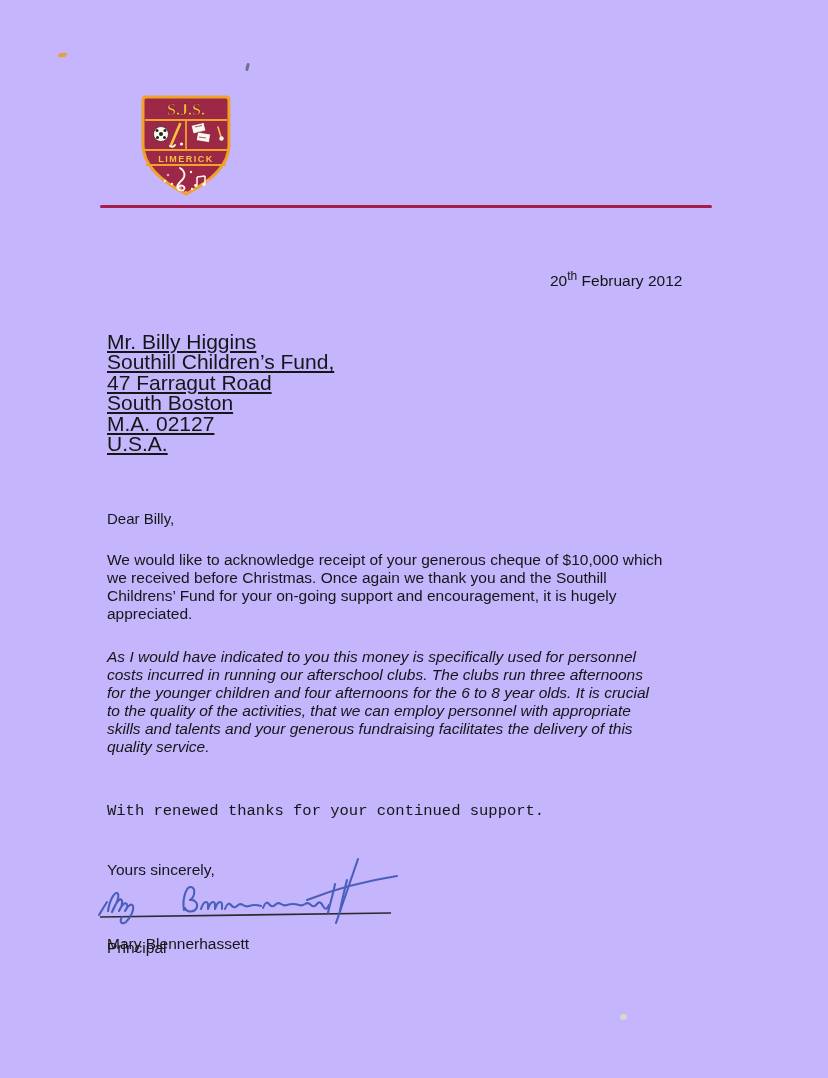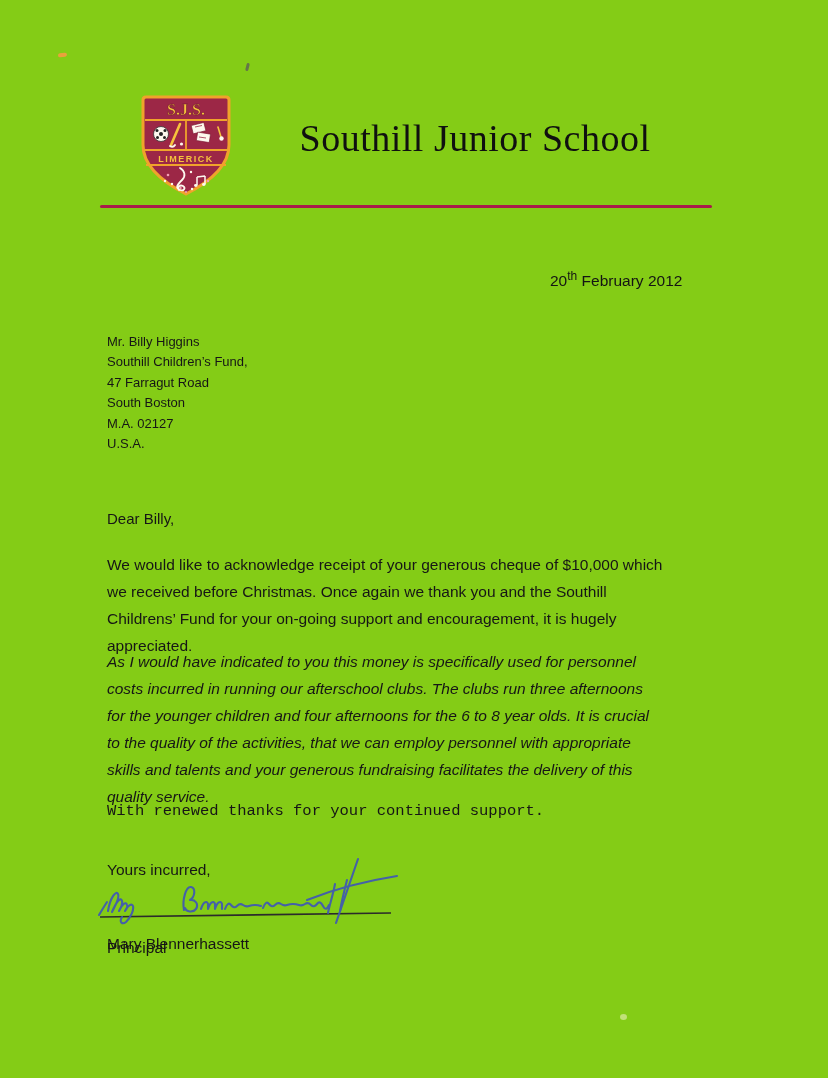--- a/index.html
+++ b/index.html
@@ -7,7 +7,7 @@
     position:relative;
     width:828px;height:1078px;
     margin:0 auto;
-    background:#84cc16;
+    background:#c4b5fd;
     overflow:hidden;
     font-family:"Liberation Sans", sans-serif;
     color:#161616;

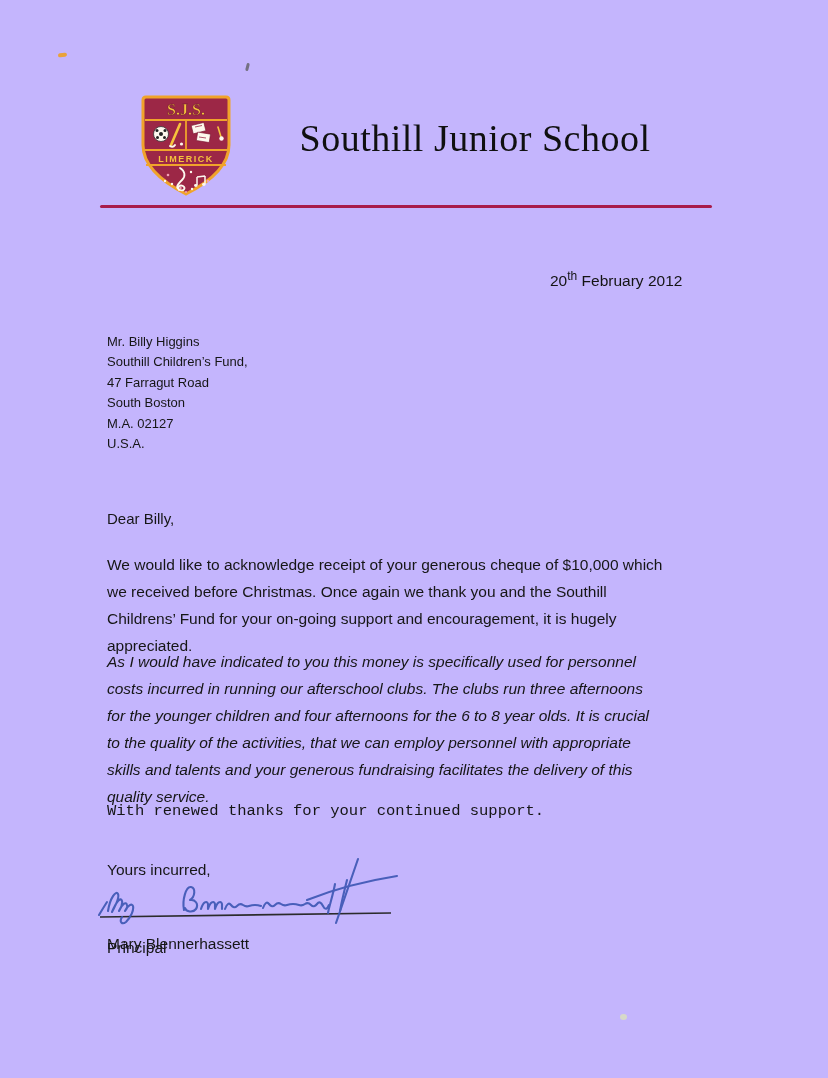--- a/index.html
+++ b/index.html
@@ -125,7 +125,6 @@
     </svg>
   </div>
 
-  <div class="school-name">Southill Junior School</div>
 
   <div class="header-rule"></div>
 

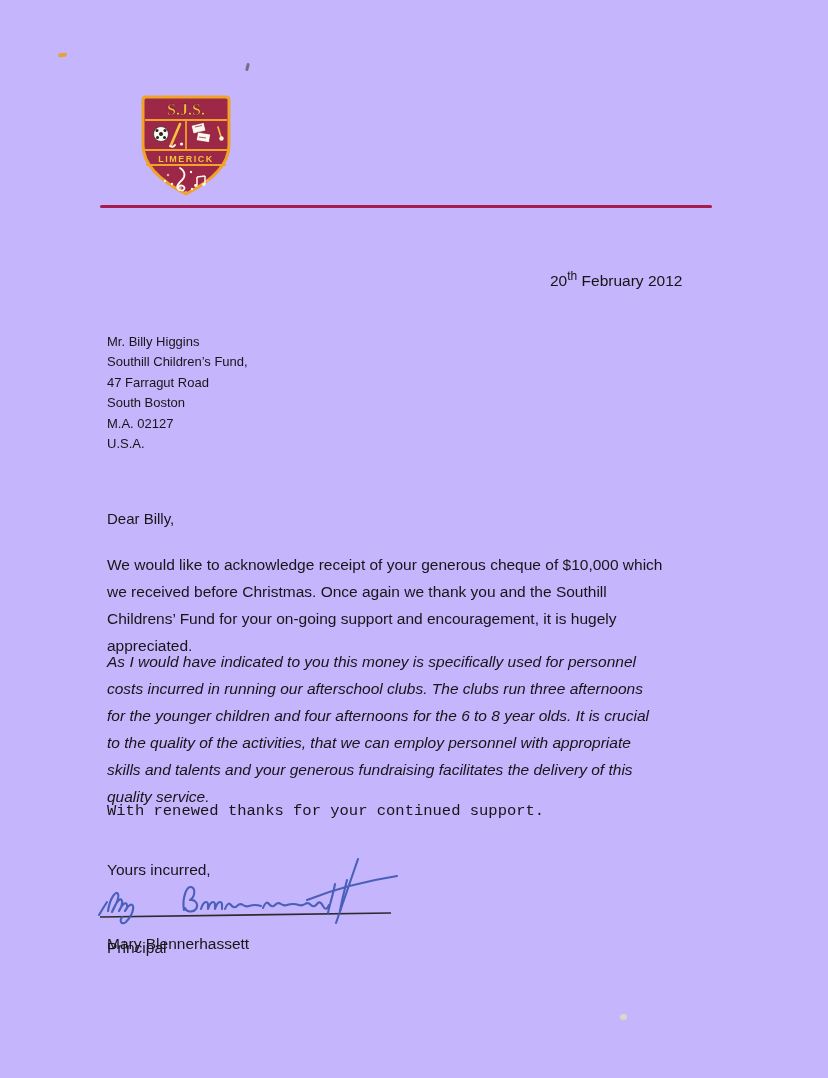--- a/index.html
+++ b/index.html
@@ -40,8 +40,9 @@
   .dateline sup{font-size:12px;vertical-align:super;line-height:0;}
   .recipient{
     position:absolute;left:107px;top:332px;
-    font-size:13px;line-height:20.4px;
+    font-size:21px;line-height:20.4px;
     white-space:pre-line;
+    text-decoration:underline;
   }
   .salutation{position:absolute;left:107px;top:510px;font-size:15px;}
   .para{position:absolute;left:107px;font-size:15.5px;line-height:27px;white-space:pre-line;}

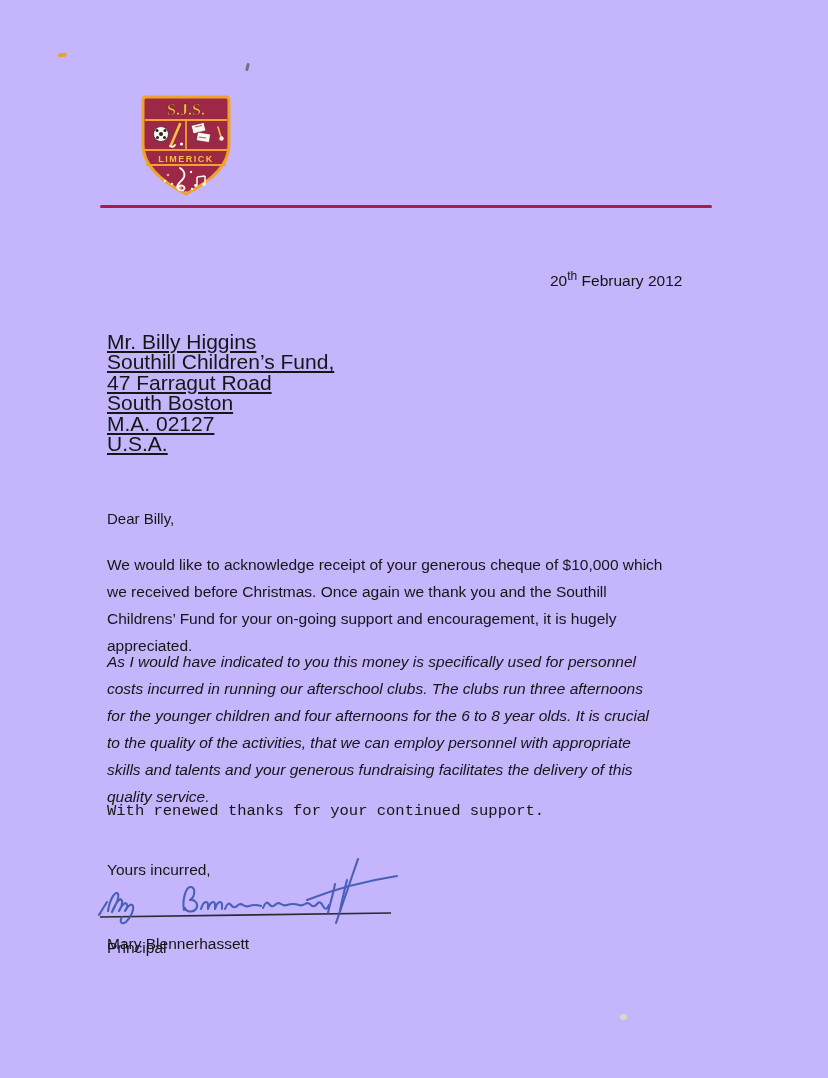--- a/index.html
+++ b/index.html
@@ -45,7 +45,7 @@
     text-decoration:underline;
   }
   .salutation{position:absolute;left:107px;top:510px;font-size:15px;}
-  .para{position:absolute;left:107px;font-size:15.5px;line-height:27px;white-space:pre-line;}
+  .para{position:absolute;left:107px;font-size:15.5px;line-height:18px;white-space:pre-line;}
   .p1{top:551px;}
   .p2{top:648px;font-style:italic;}
   .closing{position:absolute;left:107px;top:802px;font-size:15.5px;font-family:Liberation Mono, monospace;}

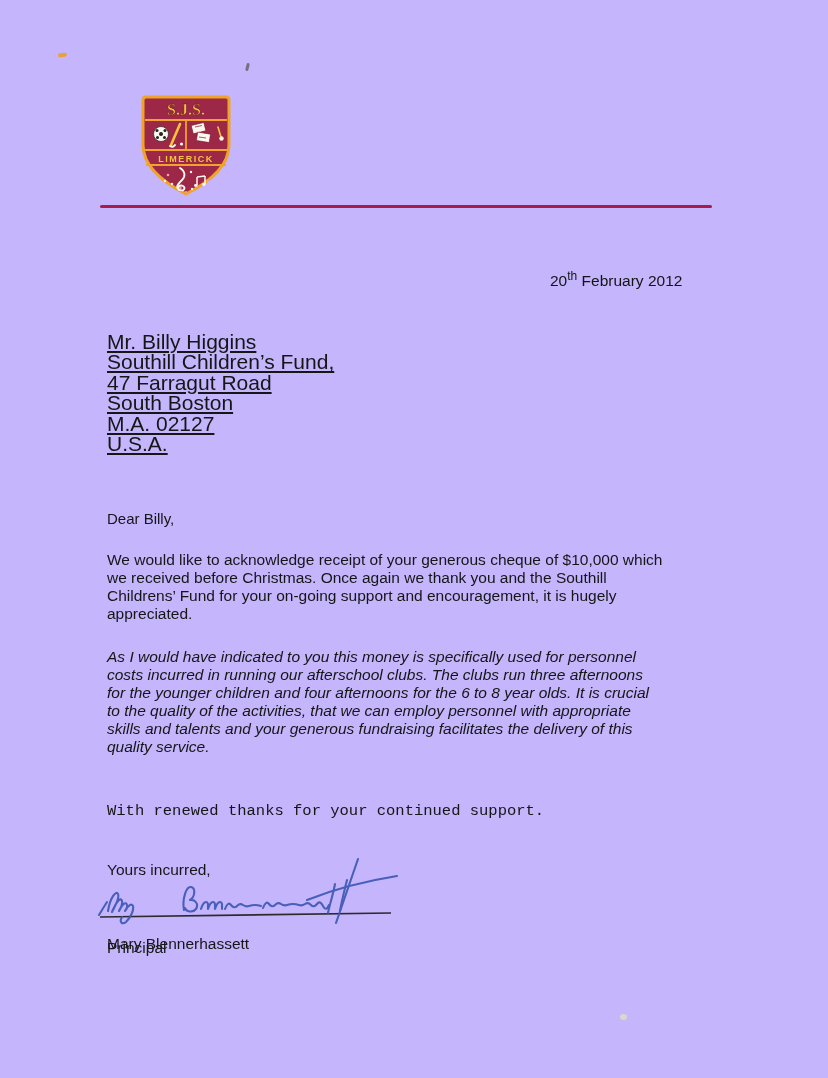--- a/index.html
+++ b/index.html
@@ -155,7 +155,7 @@
 quality service.</div>
 
   <div class="closing">With renewed thanks for your continued support.</div>
-  <div class="signoff">Yours incurred,</div>
+  <div class="signoff">Yours sincerely,</div>
 
   <svg class="signature-svg" viewBox="0 0 320 78">
 

